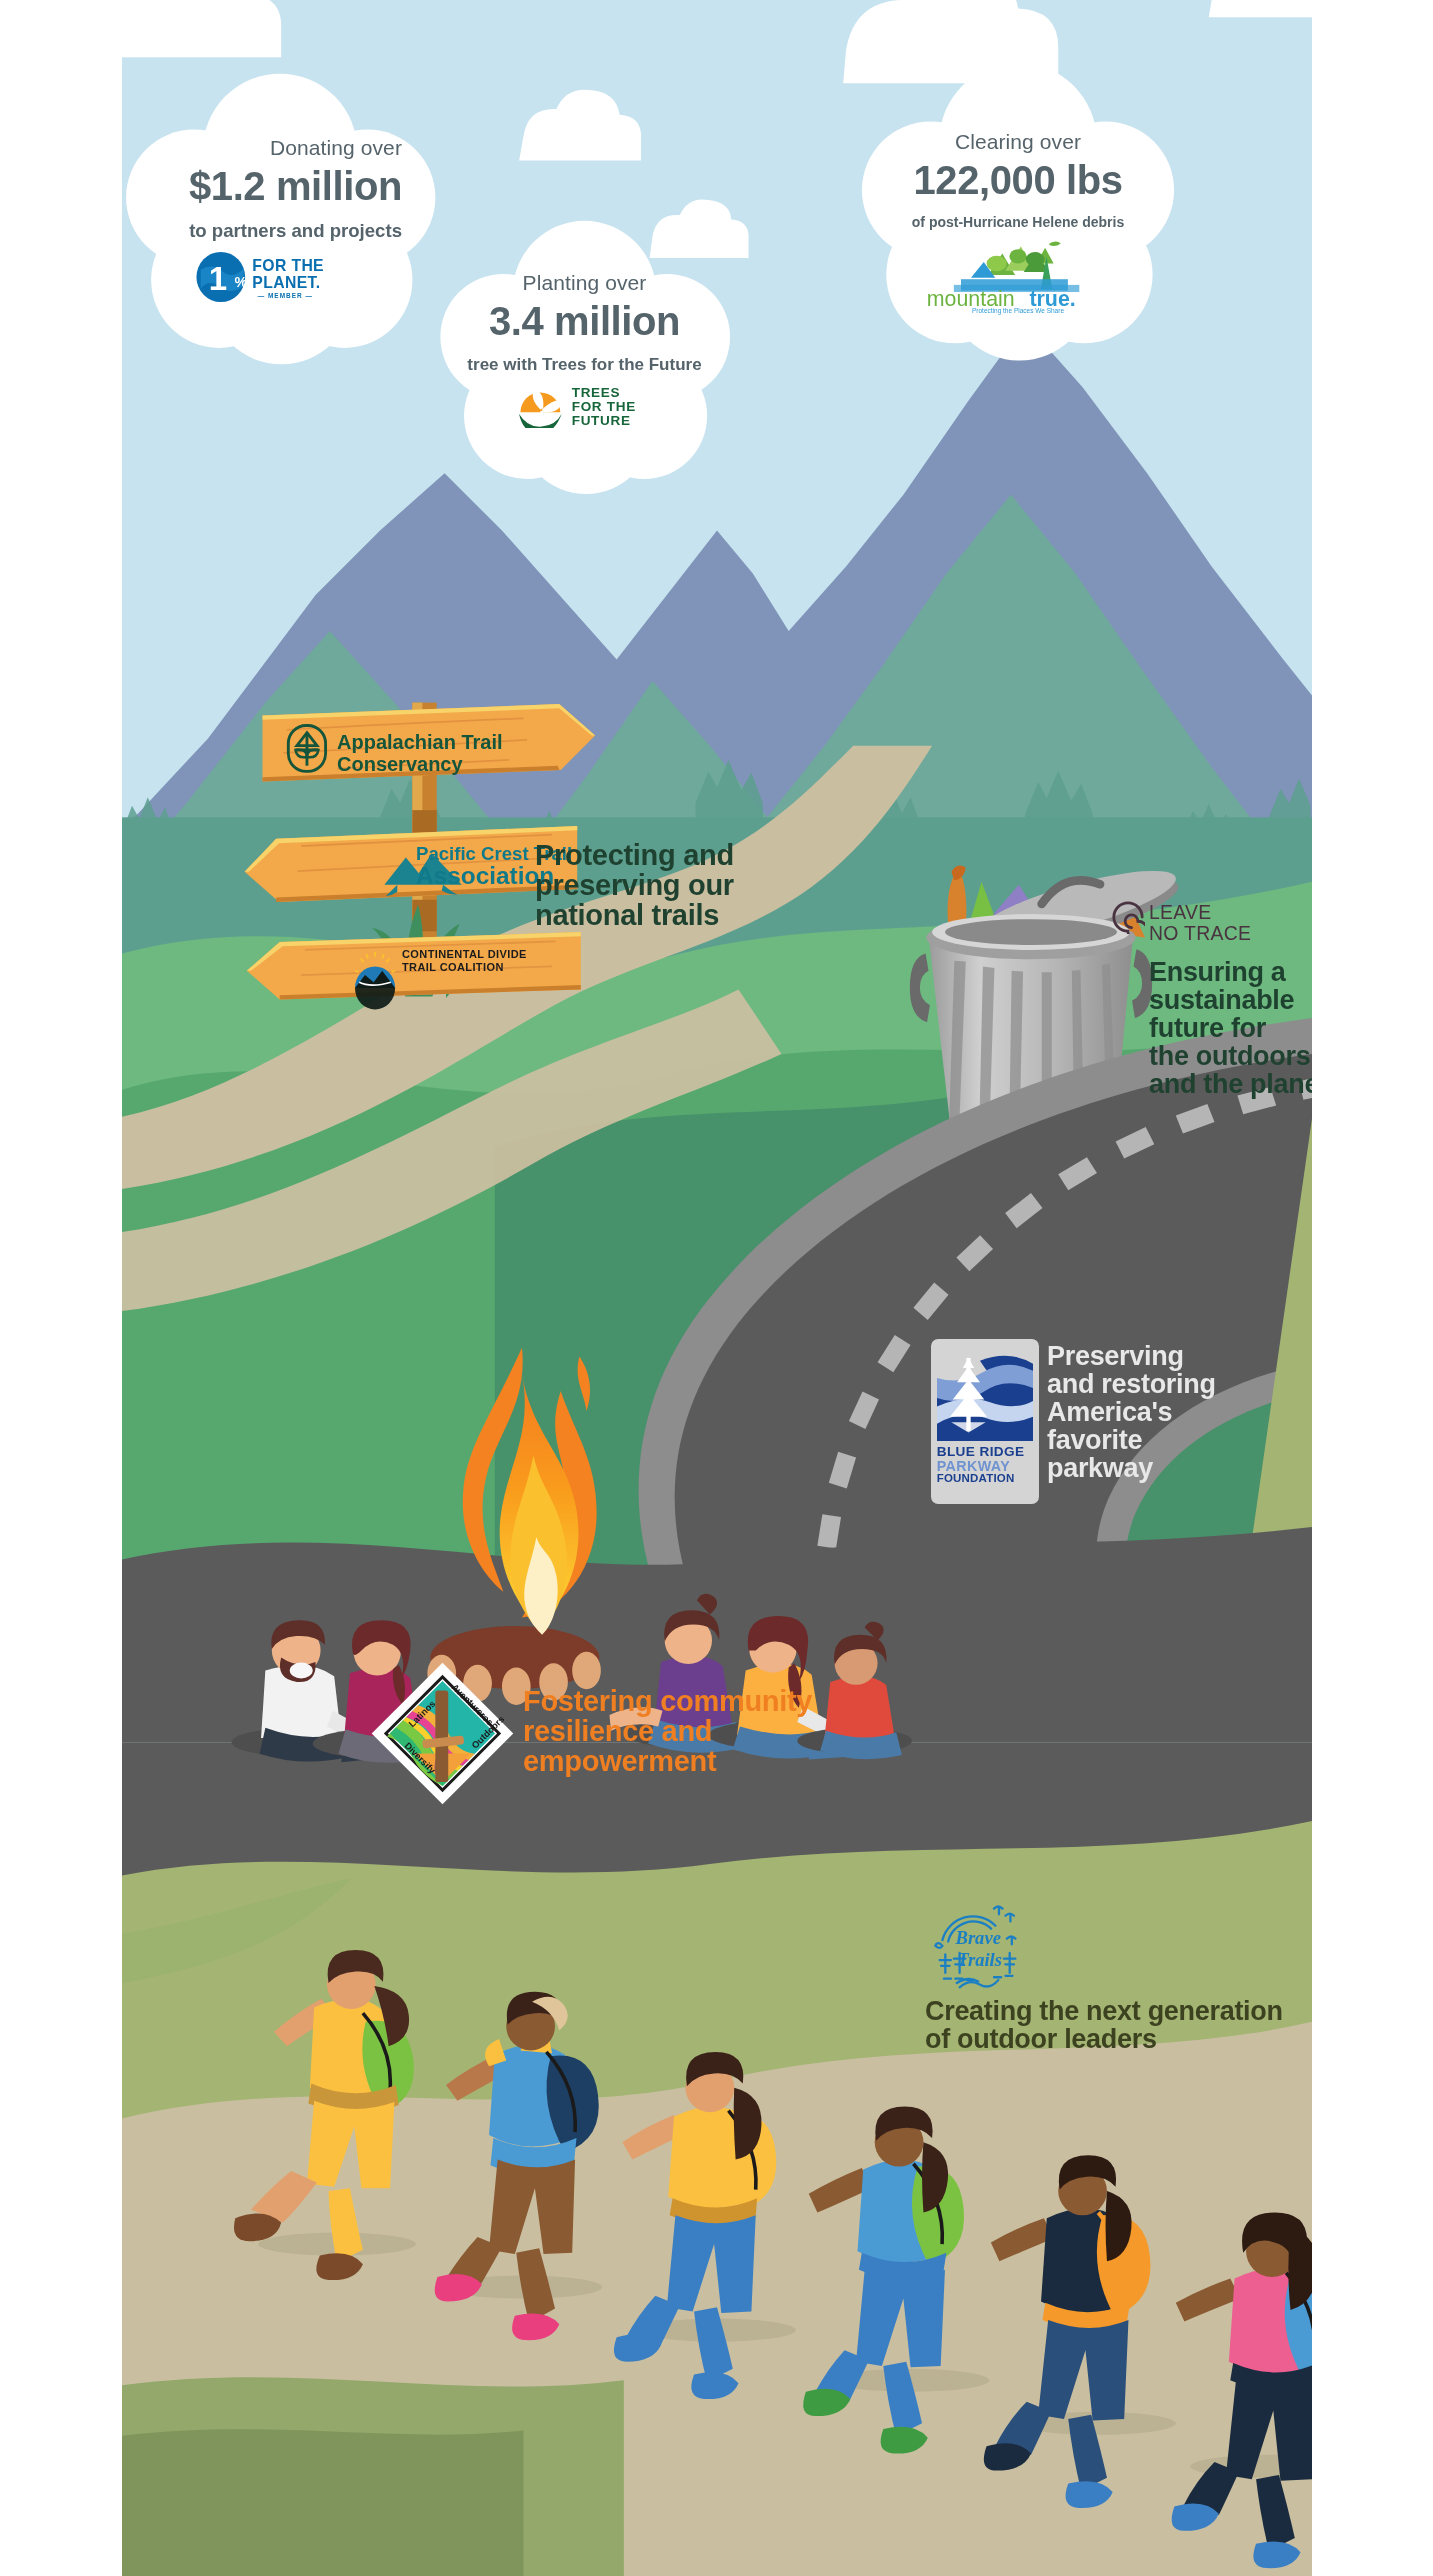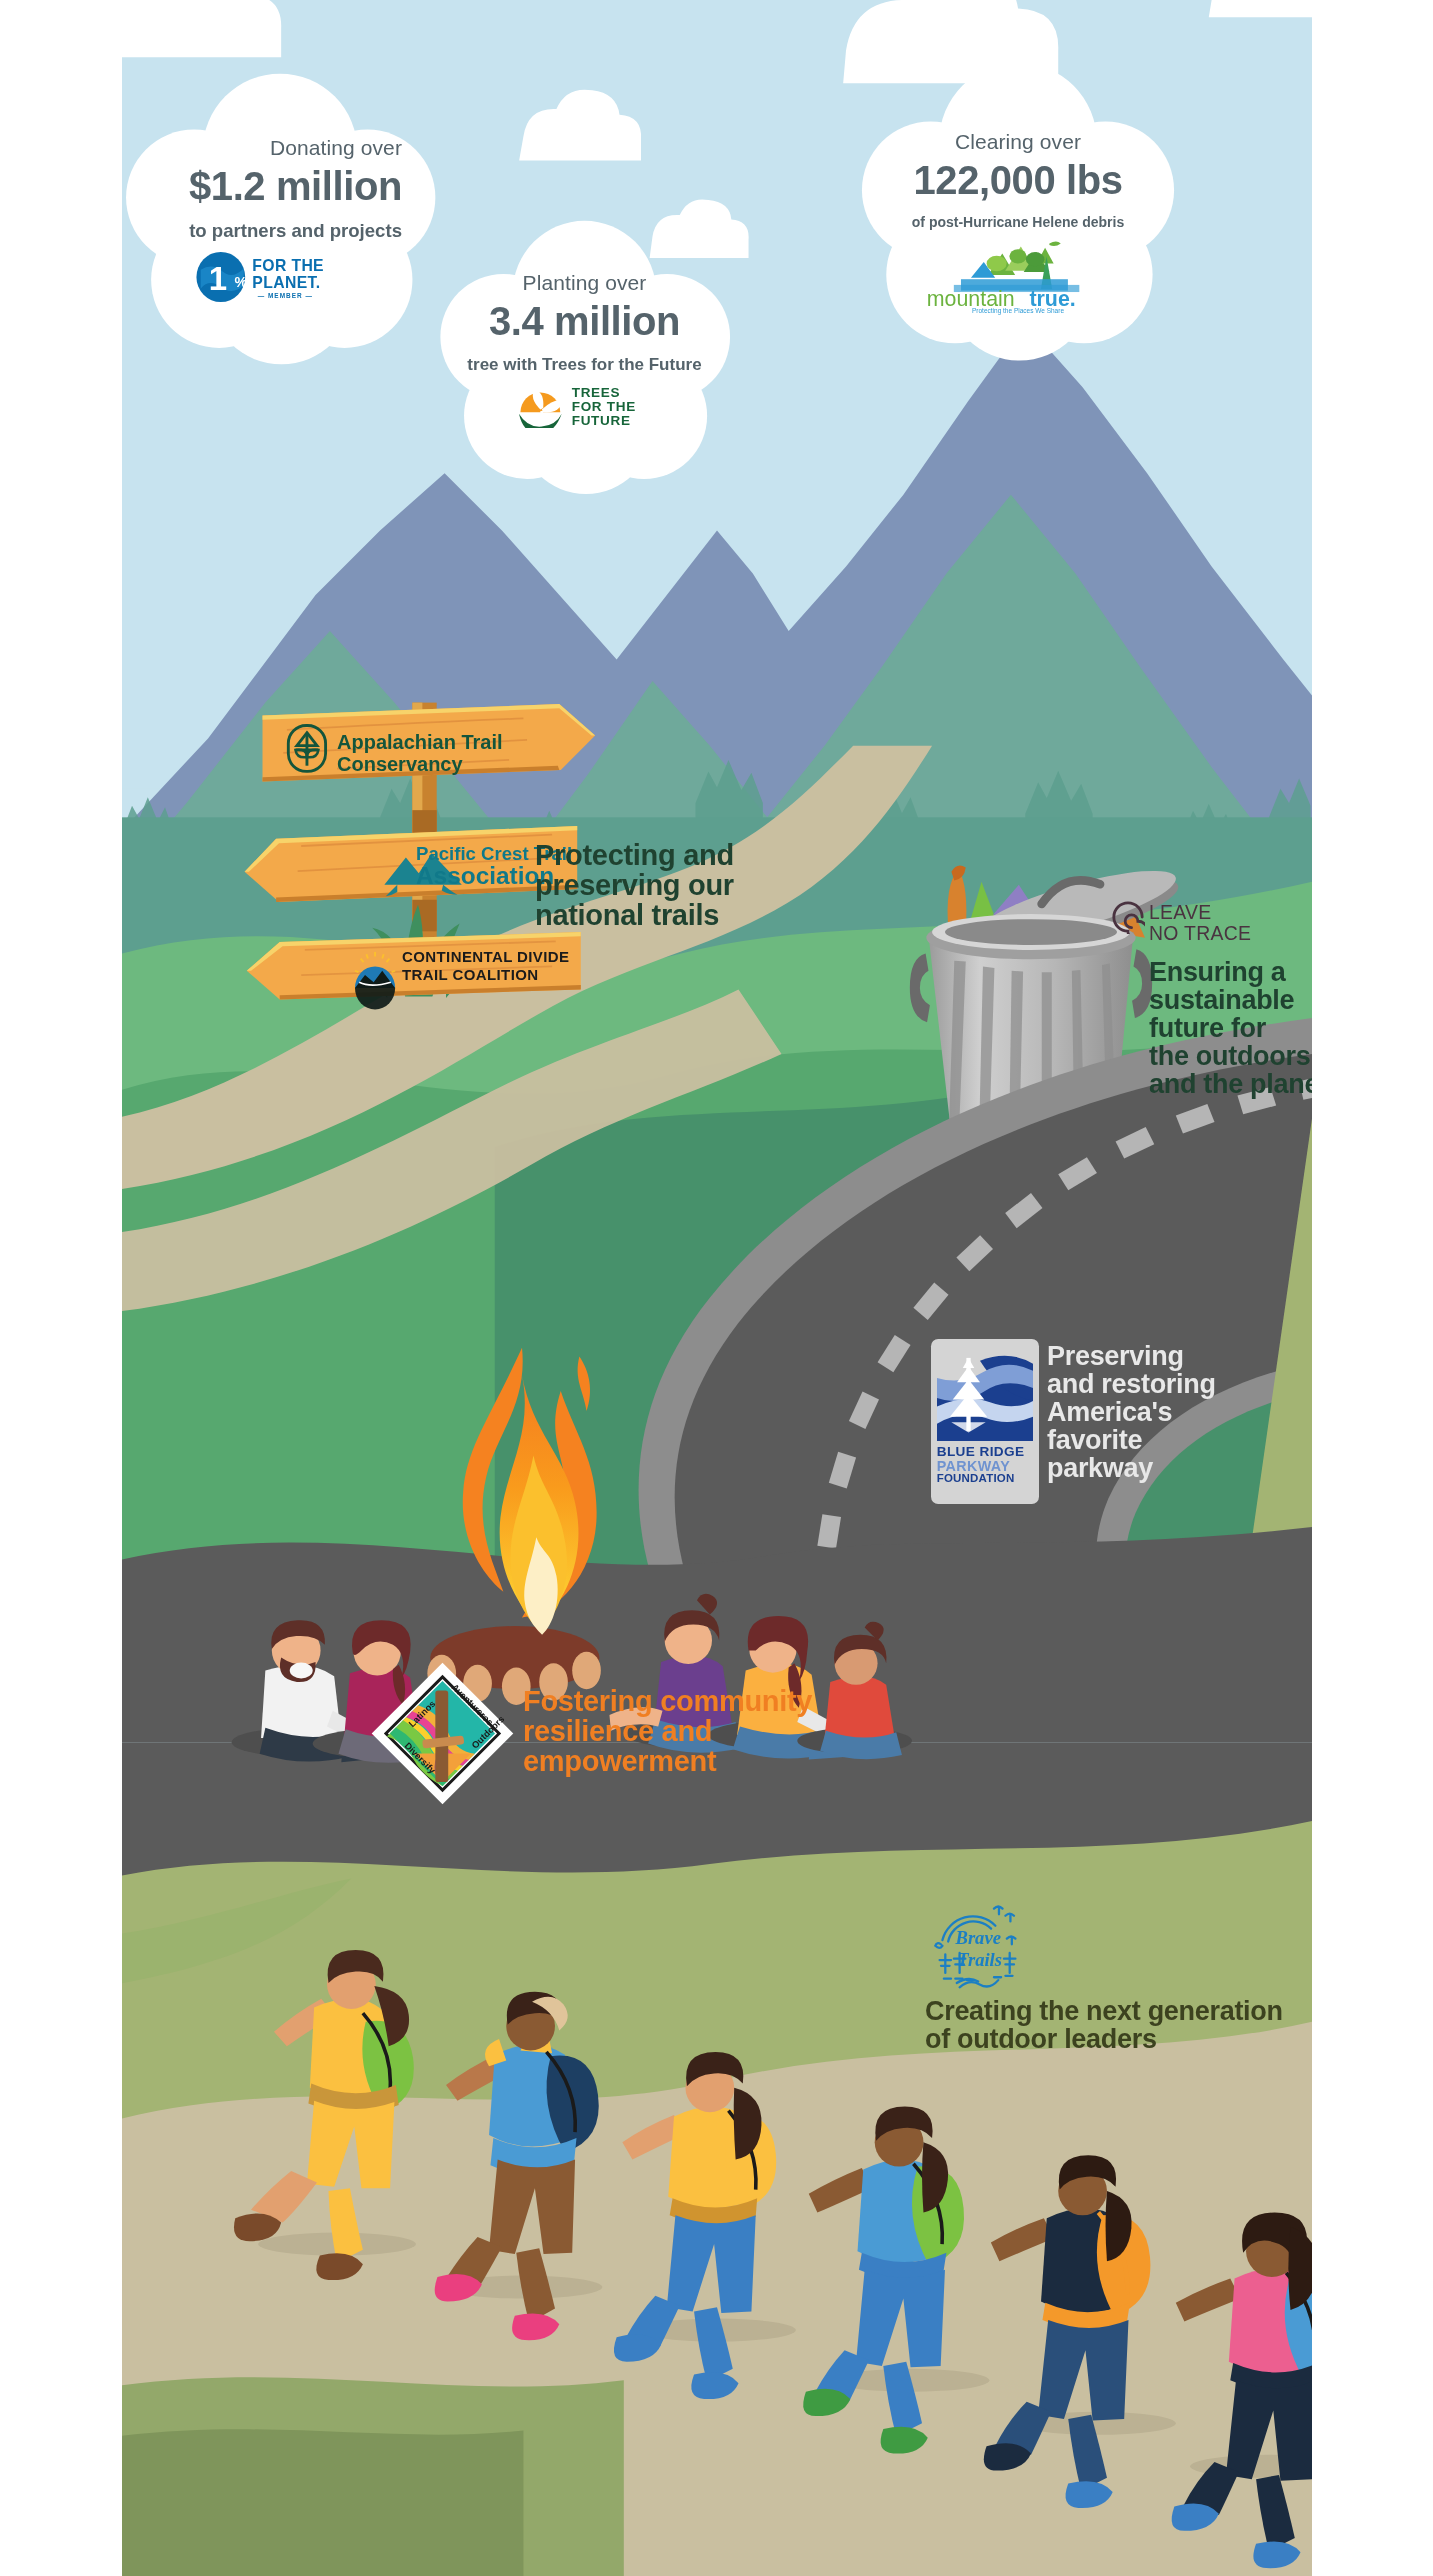--- a/index.html
+++ b/index.html
@@ -542,7 +542,7 @@
     <div style="font-size:18.6px;font-weight:700;">Pacific Crest Trail</div>
     <div style="font-size:24.4px;font-weight:700;">Association</div>
   </div>
-  <div class="tx" style="left:280px;top:948px;width:186px;color:#1b1b1b;font-size:15px;font-weight:700;line-height:1.2;letter-spacing:0.4px;">
+  <div class="tx" style="left:280px;top:948px;width:186px;color:#1b1b1b;font-size:11px;font-weight:700;line-height:1.2;letter-spacing:0.4px;">
     <div>CONTINENTAL DIVIDE</div>
     <div>TRAIL COALITION</div>
   </div>

